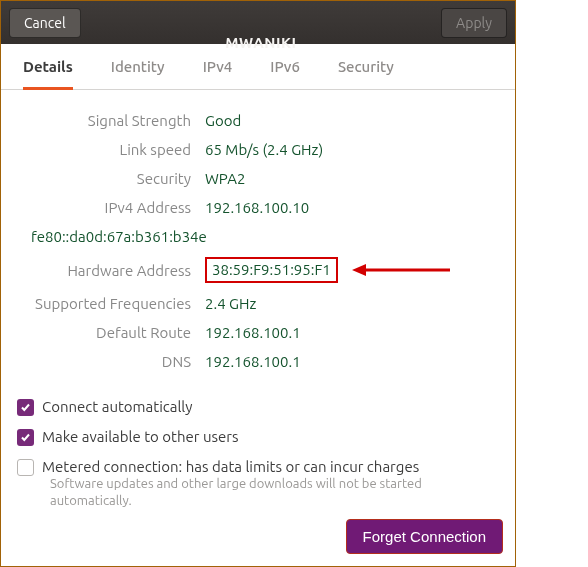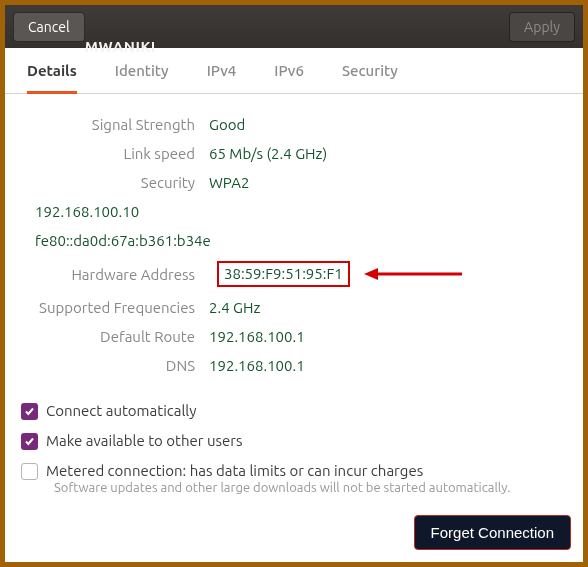--- a/index.html
+++ b/index.html
@@ -4,7 +4,7 @@
 <style>
   * { box-sizing: border-box; margin: 0; padding: 0; }
   body { font-family: Ubuntu, "Segoe UI", Arial, sans-serif; font-size: 15px; color: #3c3c3c; background: #fff; }
-  .window { width: 588px; height: 567px; border: 5px solid #a16207; }
+  .window { width: 516px; height: 567px; border: 1px solid #a16207; }
   .titlebar { height: 43px; background: linear-gradient(#3f3b39,#34302e); display: flex; align-items: center; padding: 0 8px; }
   .tbtn { height: 30px; padding: 0 14px; border-radius: 4px; font-size: 14px; display: flex; align-items: center; cursor: pointer; border: 1px solid rgba(0,0,0,0.5); }
   .tbtn.cancel { background: #5a5653; color: #fff; }

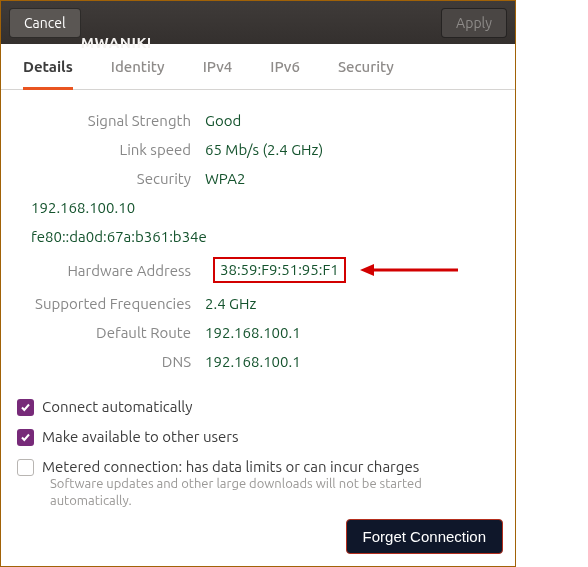--- a/index.html
+++ b/index.html
@@ -9,7 +9,7 @@
   .tbtn { height: 30px; padding: 0 14px; border-radius: 4px; font-size: 14px; display: flex; align-items: center; cursor: pointer; border: 1px solid rgba(0,0,0,0.5); }
   .tbtn.cancel { background: #5a5653; color: #fff; }
   .tbtn.apply { background: #4a4644; color: #8e8b89; margin-left: auto; }
-  .title { flex: 1; color: #f5f3f1; font-weight: bold; letter-spacing: 0.5px; margin-top: 40px; }
+  .title { flex: 1; text-align: center; color: #f5f3f1; font-weight: bold; letter-spacing: 0.5px; margin-top: 40px; }
   .tabs { display: flex; gap: 38px; padding: 14px 22px 0; border-bottom: 1px solid #d6d4d2; }
   .tab { color: #8e8b89; font-weight: 500; padding-bottom: 12px; cursor: pointer; }
   .tab.active { color: #3c3c3c; font-weight: 700; border-bottom: 3px solid #e95420; margin-bottom: -1px; }

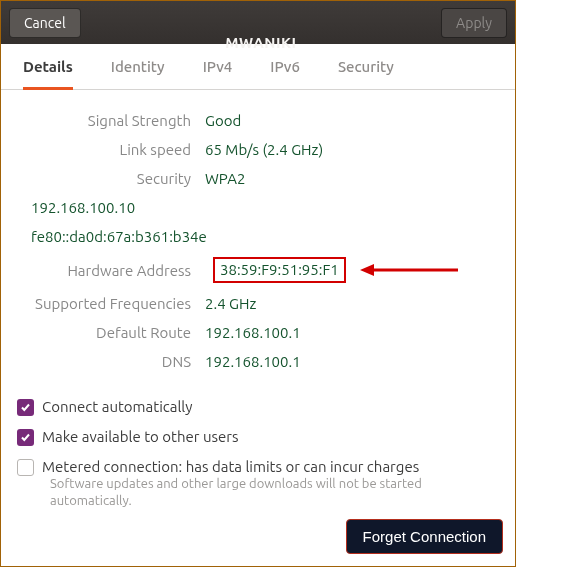--- a/index.html
+++ b/index.html
@@ -65,6 +65,7 @@
       <div class="val">WPA2</div>
     </div>
     <div class="row">
+      <div class="lbl">IPv4 Address</div>
       <div class="val">192.168.100.10</div>
     </div>
     <div class="row">

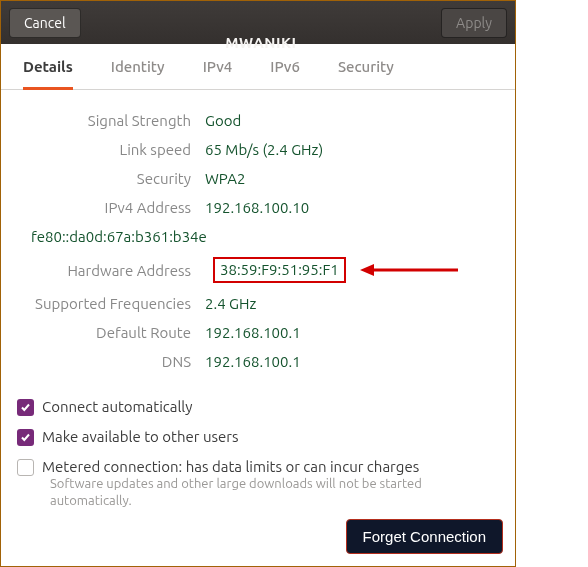--- a/index.html
+++ b/index.html
@@ -17,7 +17,7 @@
   .row { display: flex; align-items: center; margin-bottom: 12px; }
   .row .lbl { width: 160px; text-align: right; color: #888; margin-right: 14px; }
   .row .val { color: #14532d; }
-  .hlbox { border: 2.5px solid #d20000; padding: 0 5px; line-height: 22px; margin-left: 8px; }
+  .hlbox { border: 2.5px solid #d20000; padding: 0 5px; line-height: 22px; }
   .arrow { margin-left: 14px; display: flex; align-items: center; }
   .arrow svg { display: block; }
   .checks { padding: 10px 16px 0; }

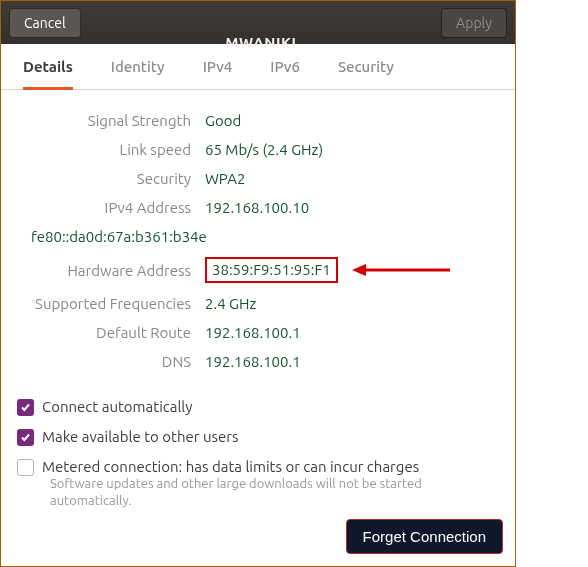--- a/index.html
+++ b/index.html
@@ -29,7 +29,7 @@
   .chk .txt { color: #3c3c3c; }
   .chk .sub { display: block; color: #9a9896; font-size: 13px; line-height: 1.3; margin-left: 8px; }
   .footer { position: absolute; bottom: 12px; right: 12px; }
-  .forget { background: #0f172a; color: #fff; border: 1px solid #b42e1d; border-radius: 4px; padding: 8px 16px; font-size: 15px; cursor: pointer; }
+  .forget { background: #701a75; color: #fff; border: 1px solid #b42e1d; border-radius: 4px; padding: 8px 16px; font-size: 15px; cursor: pointer; }
   .window { position: relative; }
 </style>
 </head>

